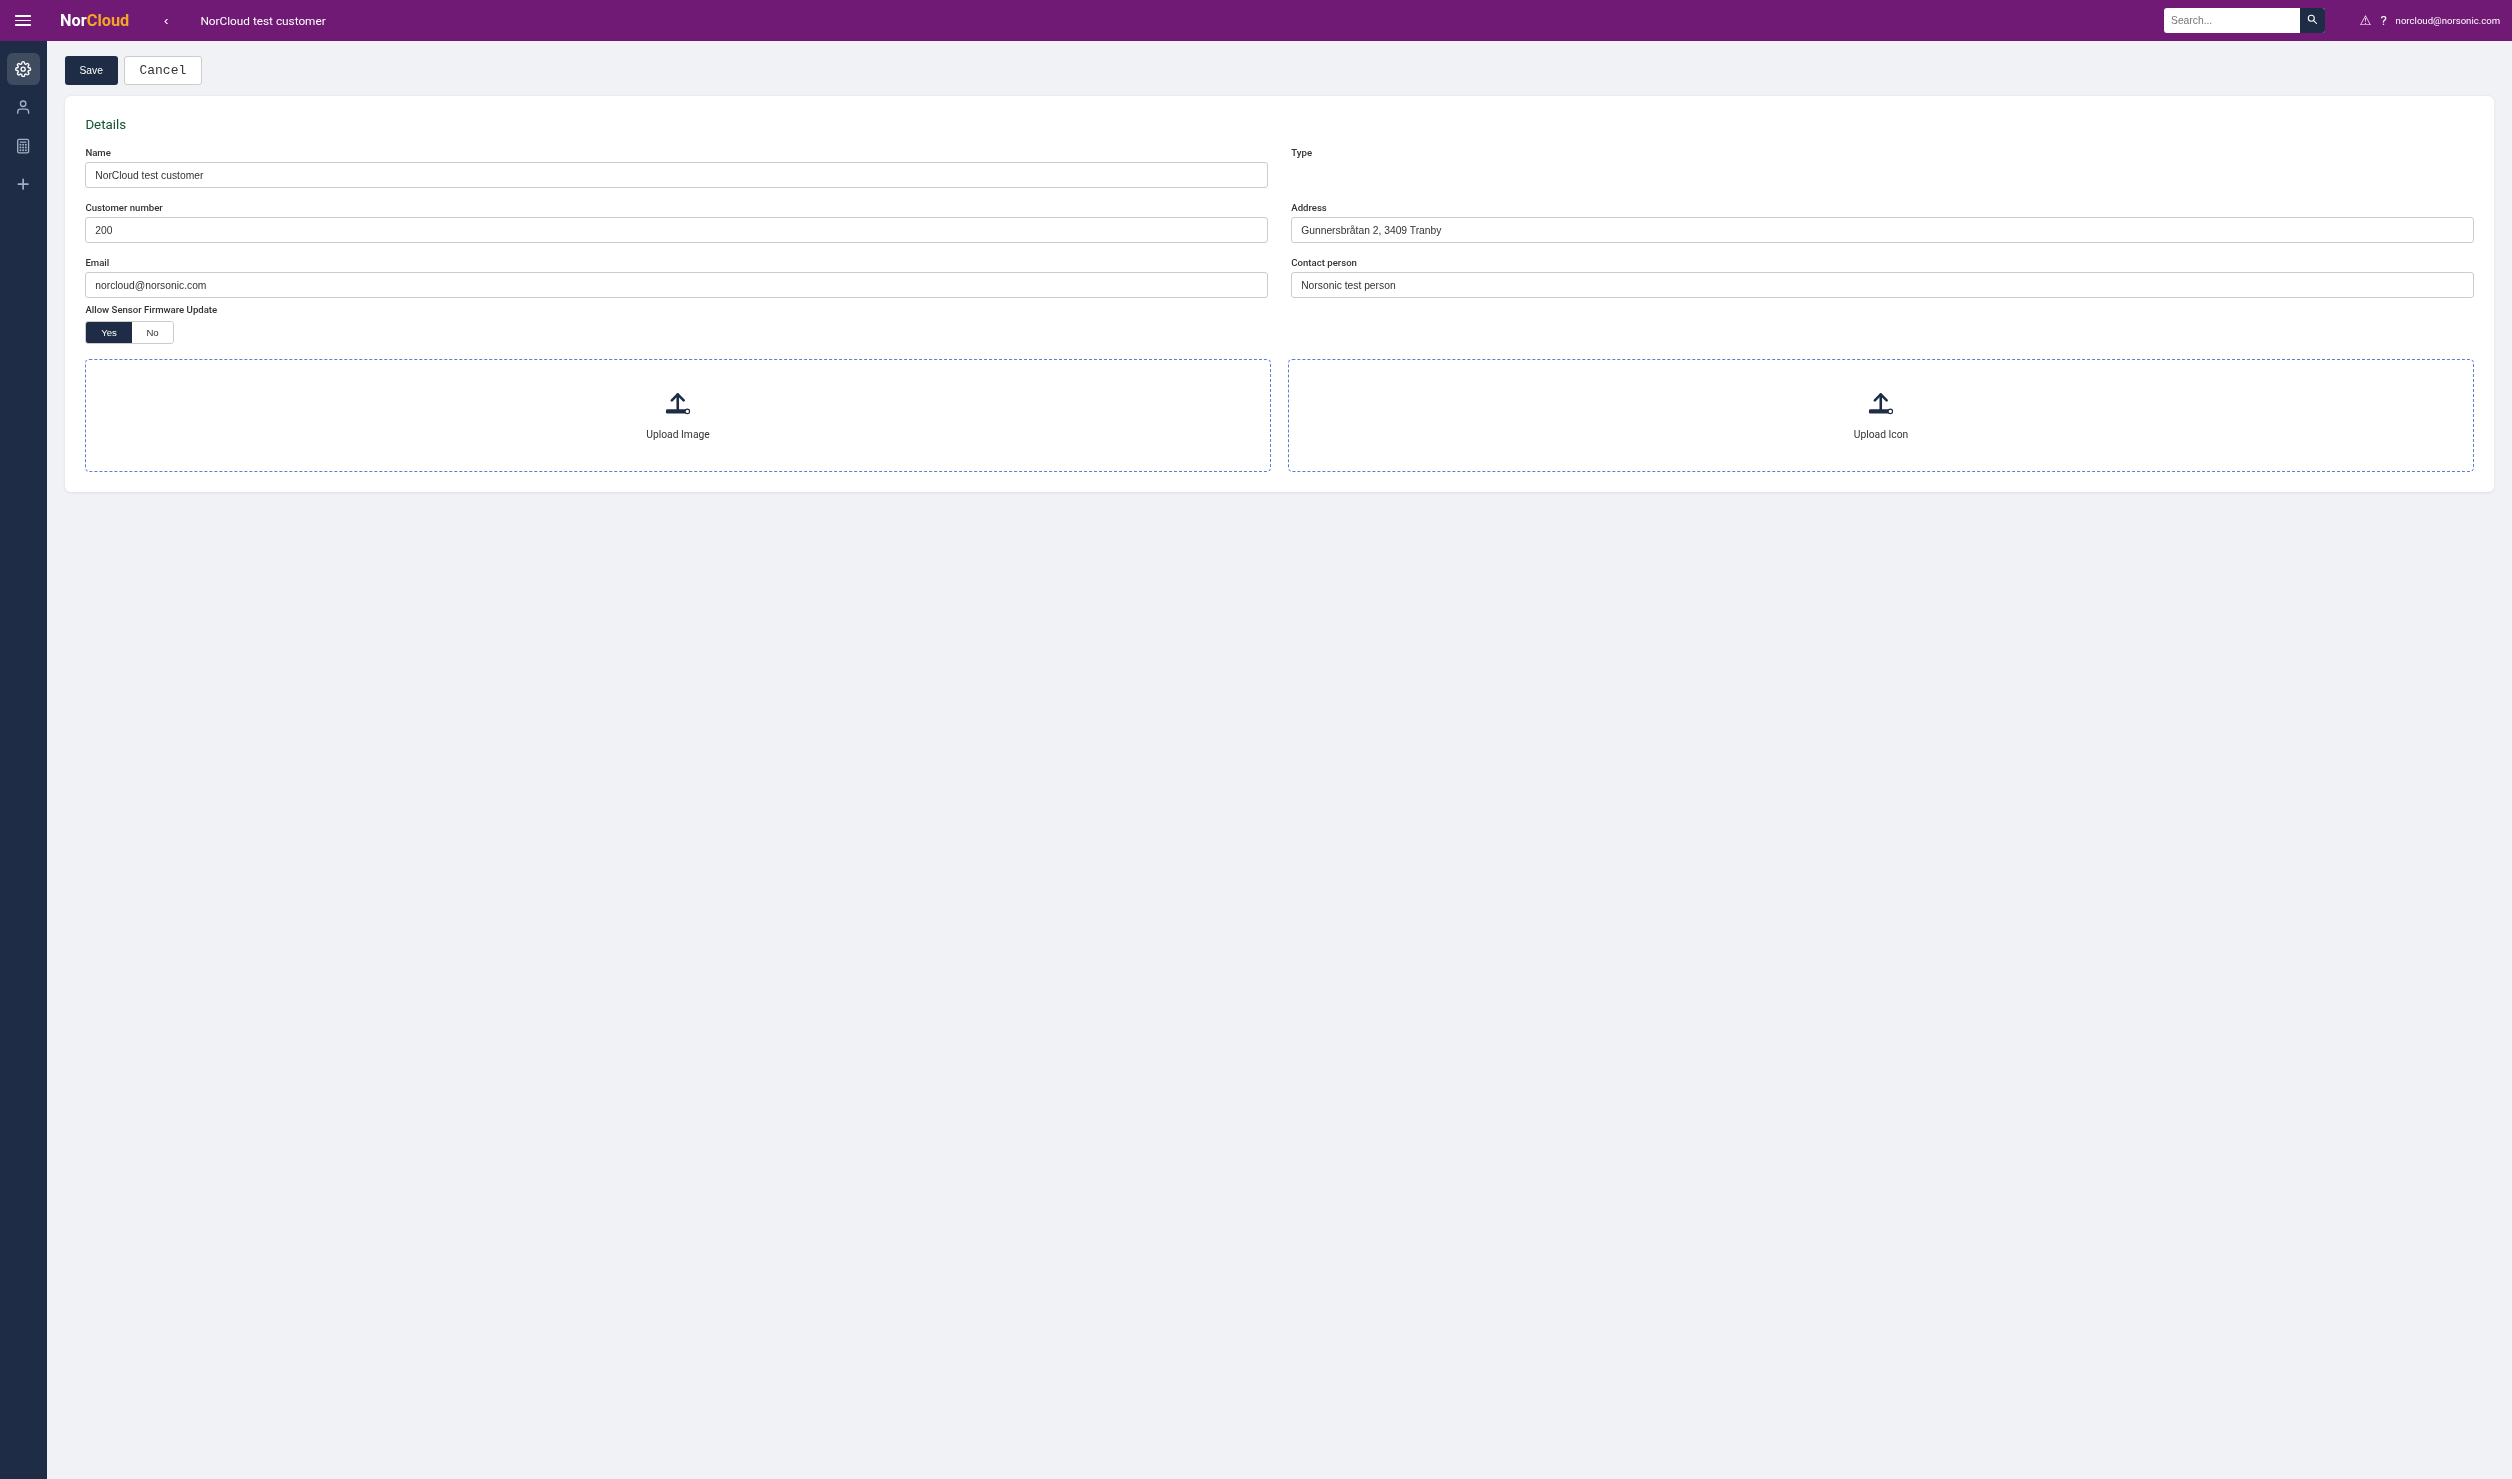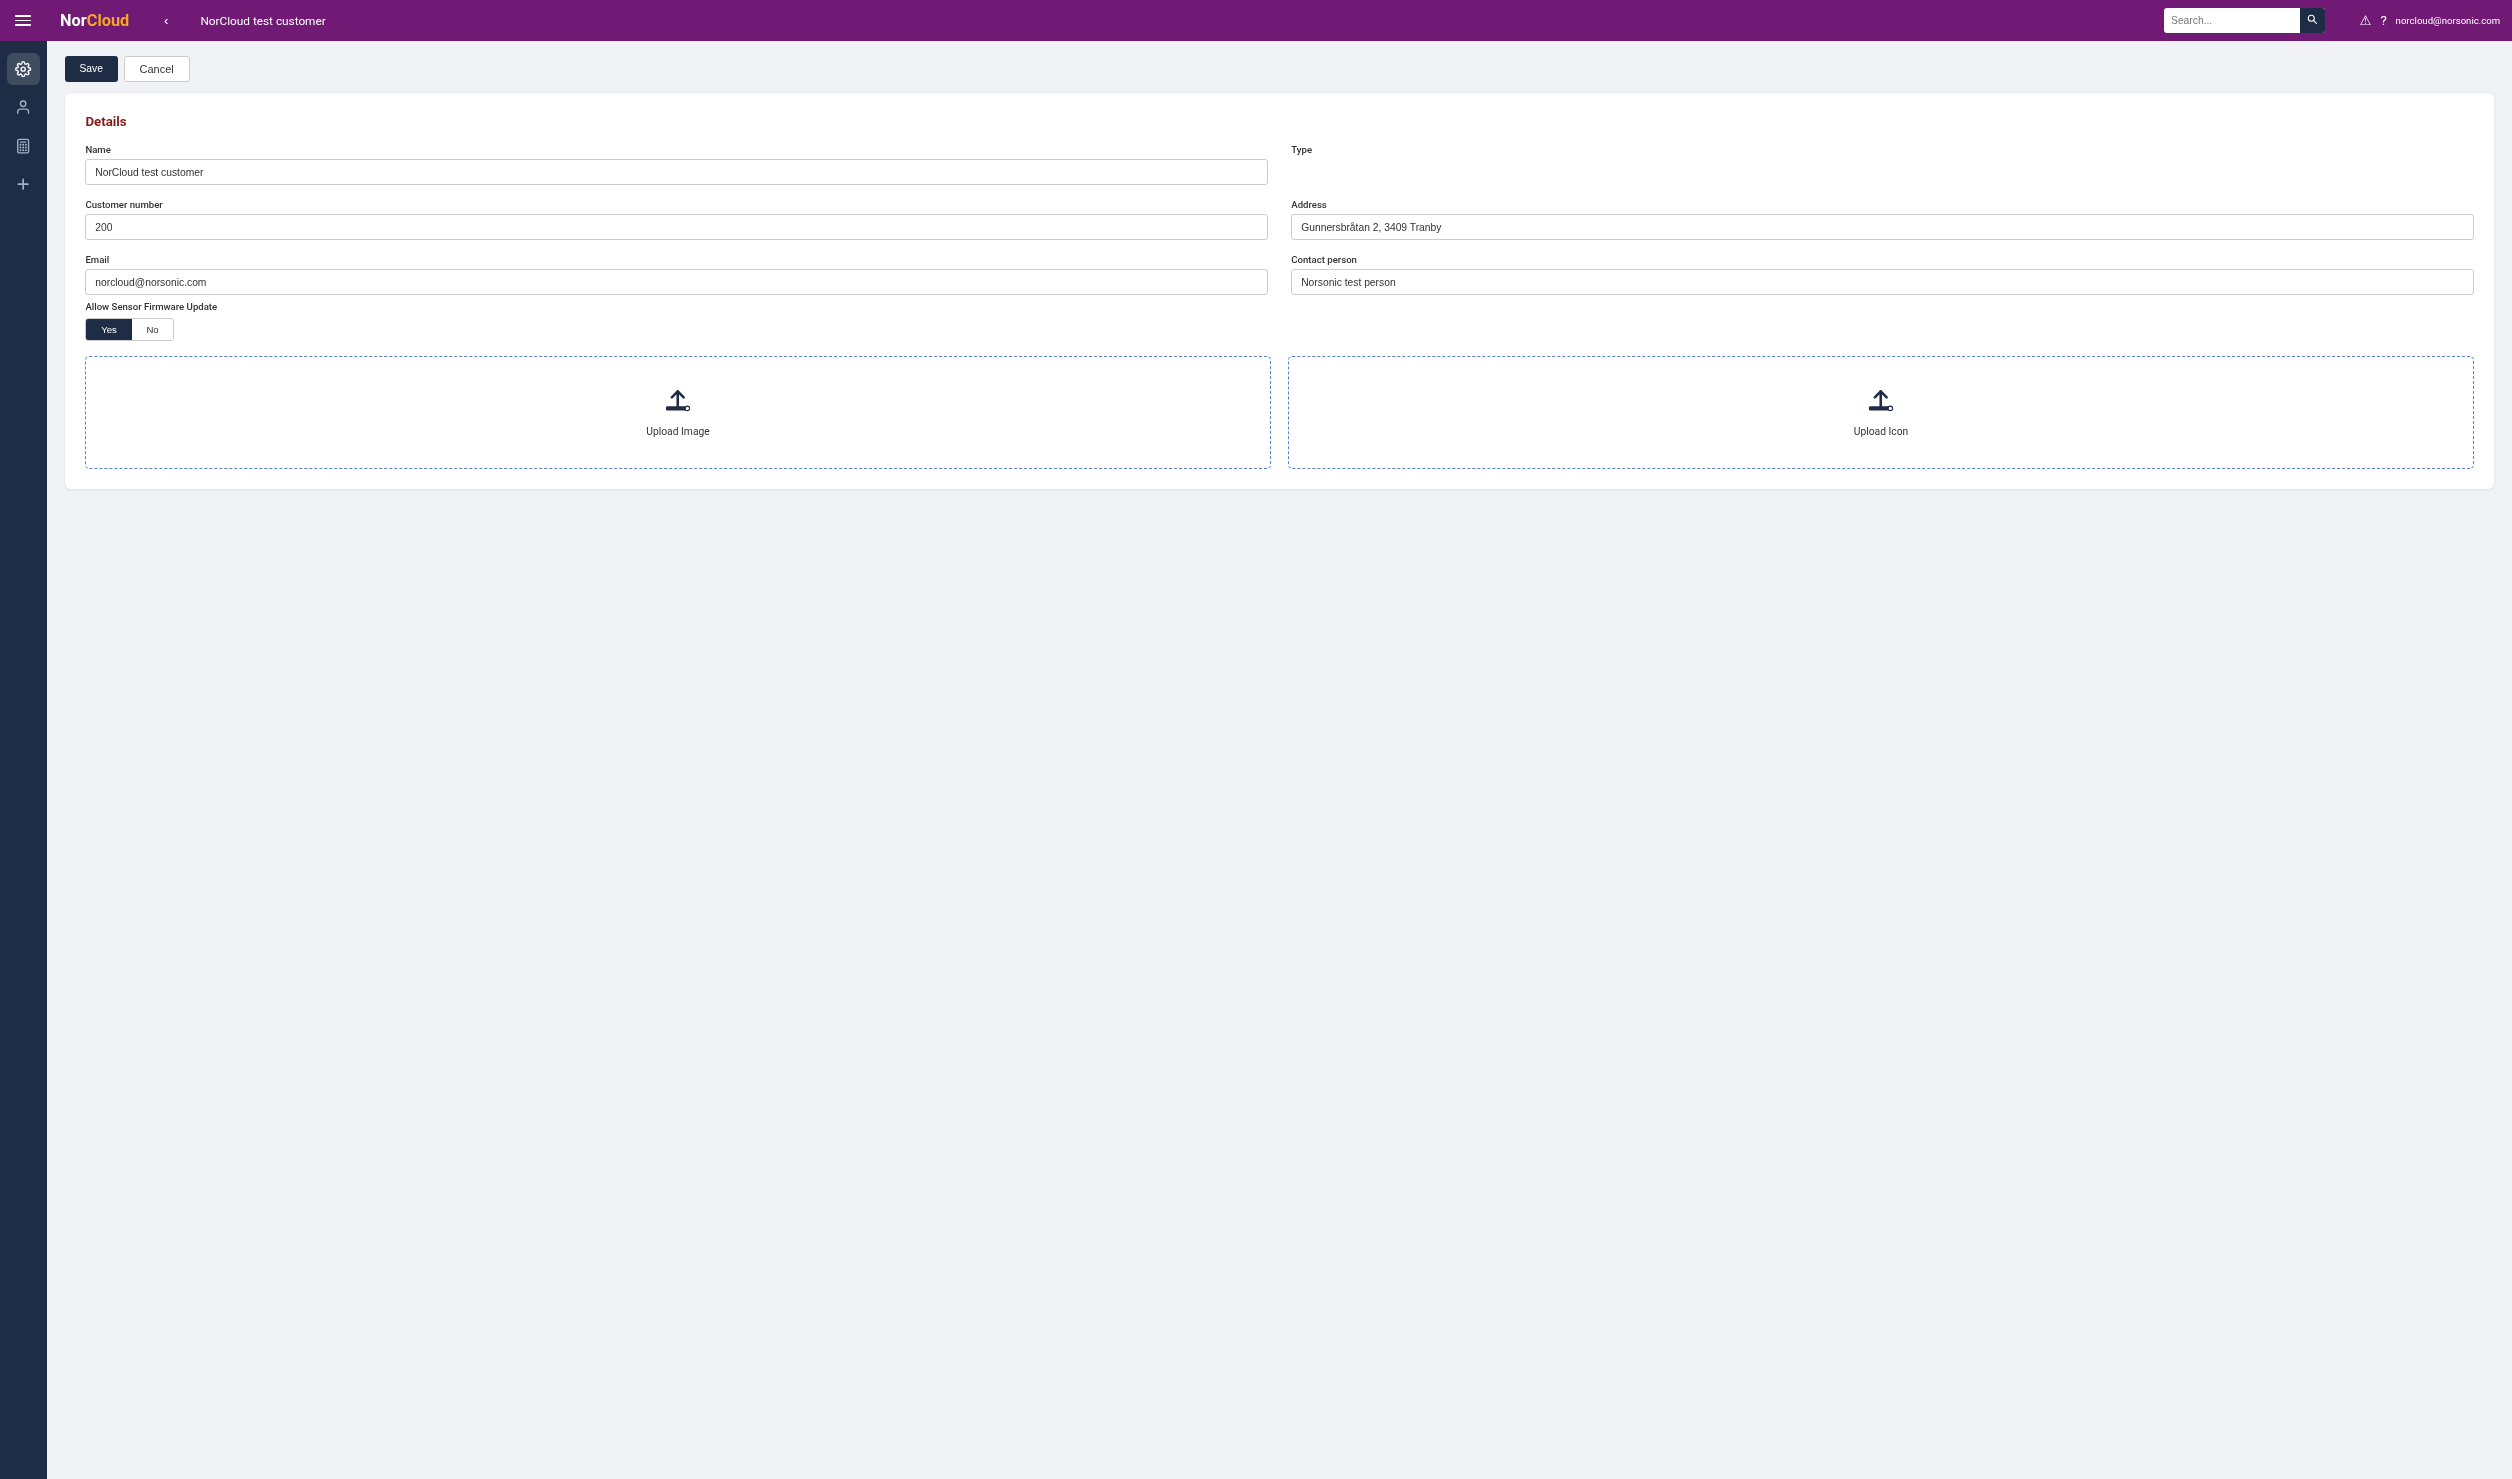--- a/index.html
+++ b/index.html
@@ -159,9 +159,10 @@
       border: 0.7px solid #ccc;
       border-radius: 3px;
       padding: 5.9px 14.8px;
-      font-size: 11px;
+      font-size: 13px;
       cursor: pointer;
       font-weight: 500;
+      font-family: Liberation Mono, monospace;
     }
 
     

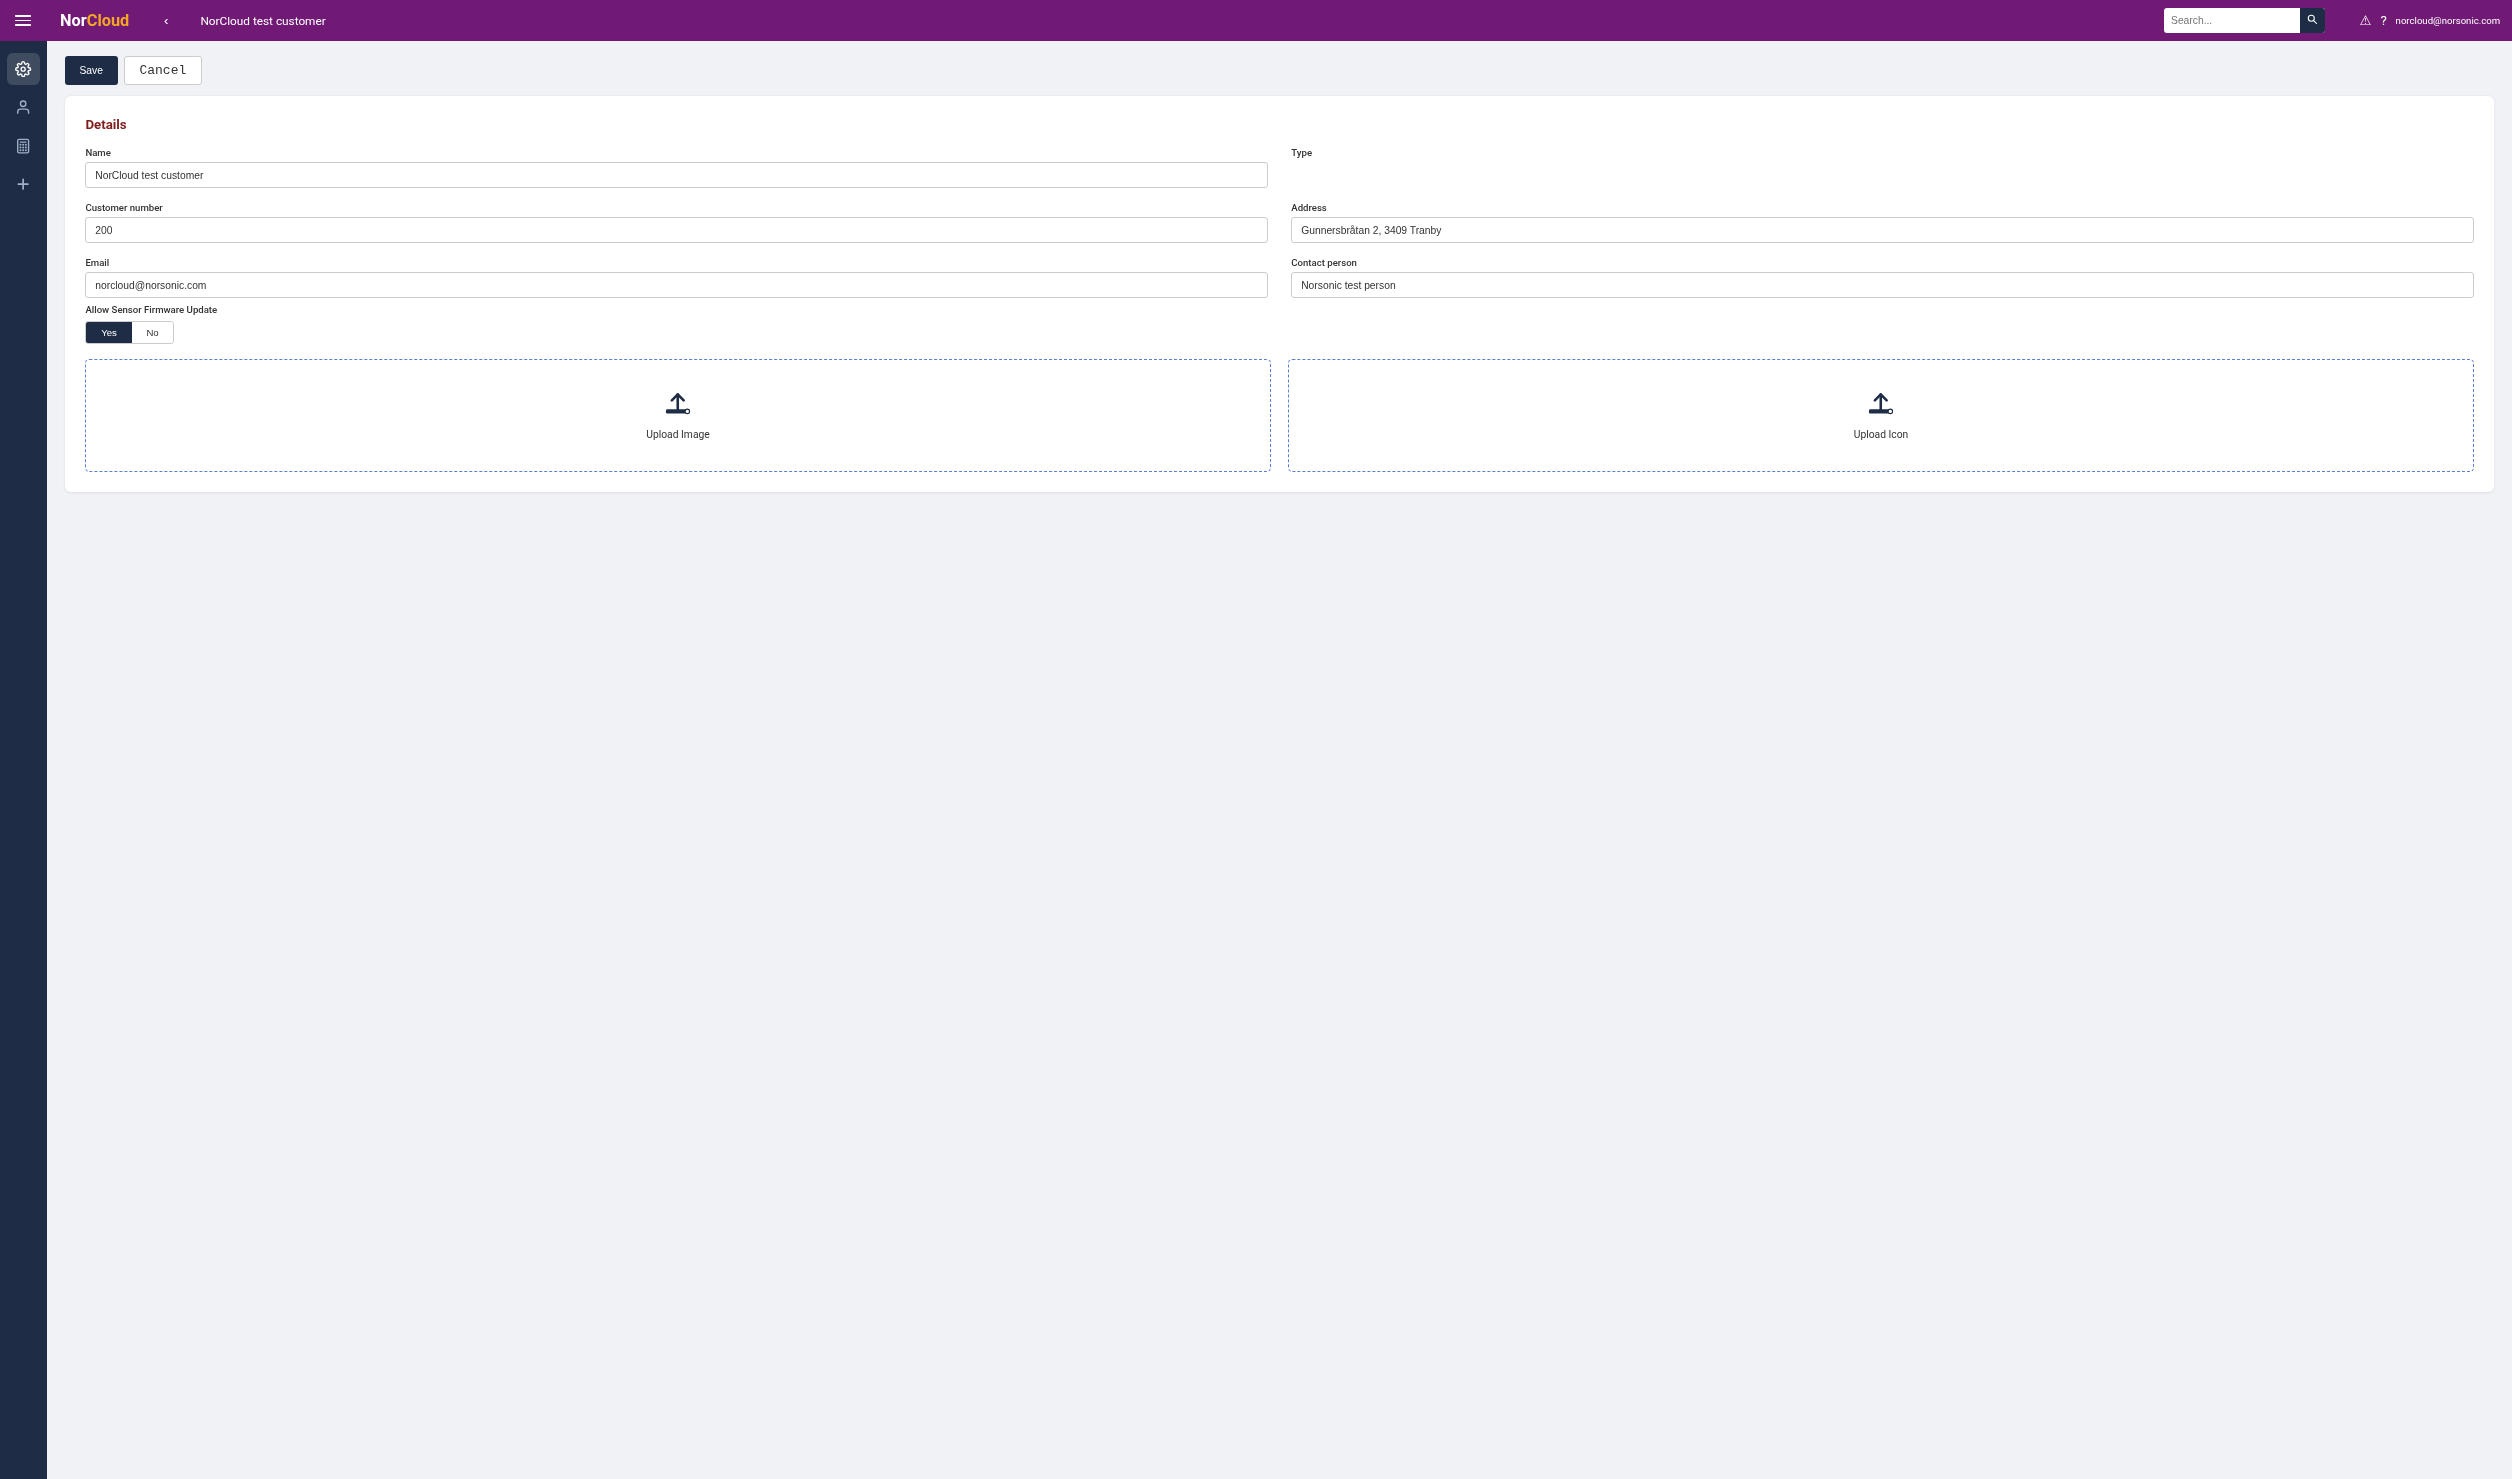--- a/index.html
+++ b/index.html
@@ -174,8 +174,8 @@
     }
     .card-title {
       font-size: 13.3px;
-      font-weight: 700;
-      color: #7f1d1d;
+      font-weight: 400;
+      color: #14532d;
       margin-bottom: 14.8px;
     }
 

